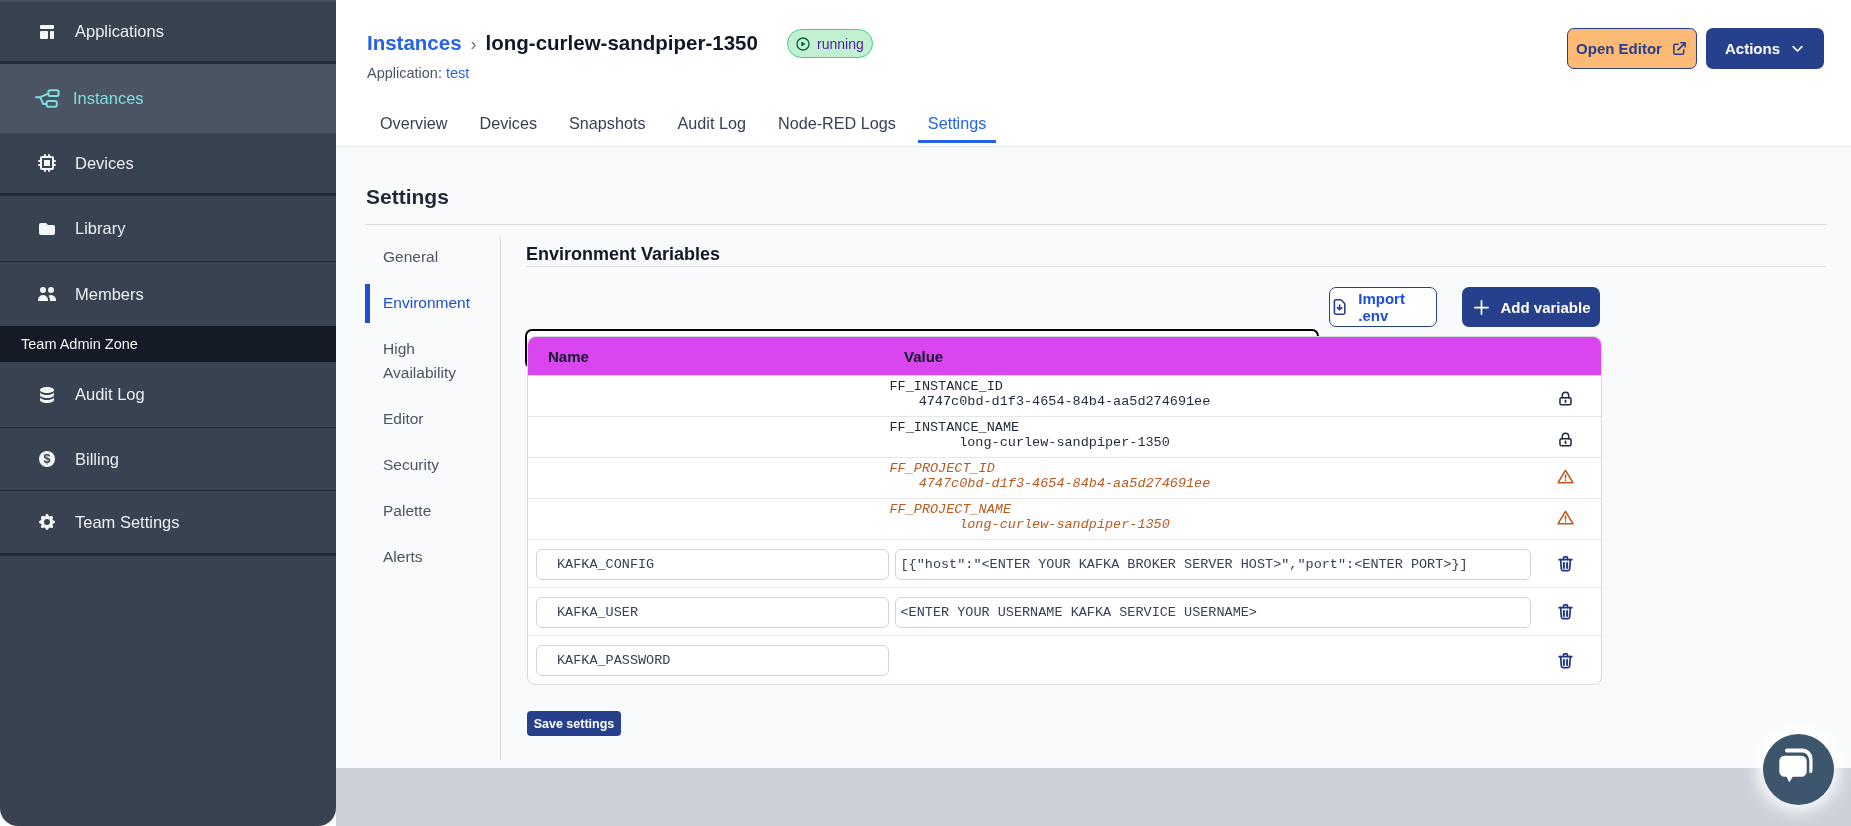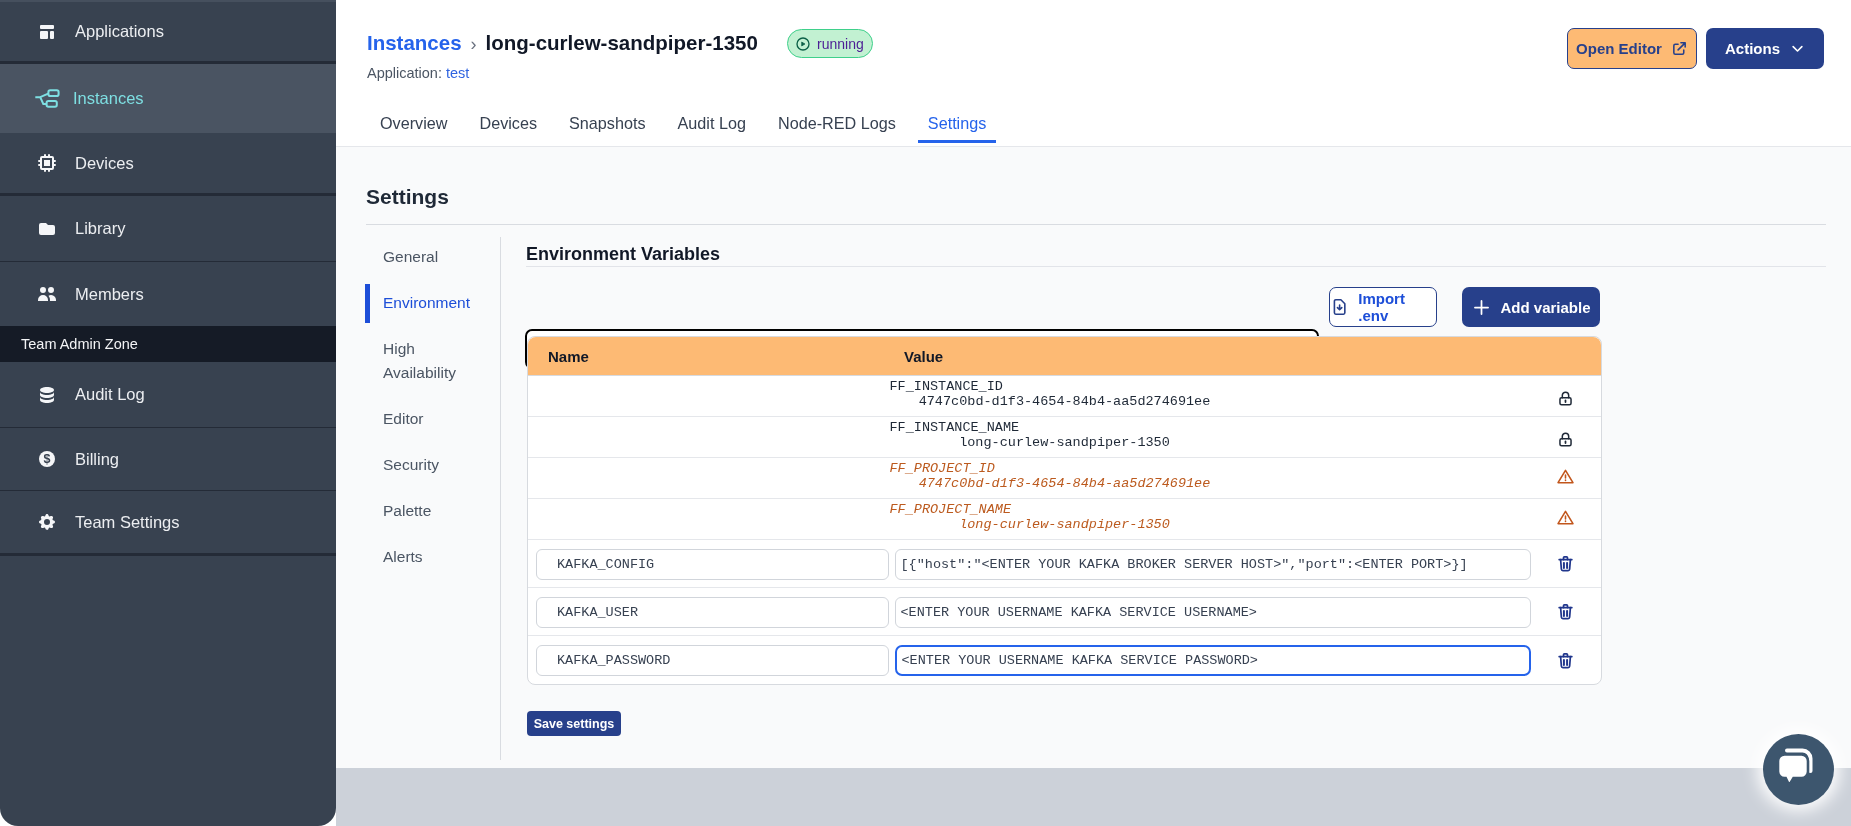--- a/index.html
+++ b/index.html
@@ -73,7 +73,7 @@
 
 #envtable { position:absolute; left:1px; top:101px; width:1075px;
   border:1px solid #d7dadf; border-radius:8px; background:#fff; }
-#thead { height:39px; background:#fdba74; border-bottom:1px solid #d7dadf;
+#thead { height:39px; background:#d946ef; border-bottom:1px solid #d7dadf;
   border-radius:8px 8px 0 0; display:flex; align-items:center;
   font-size:15px; font-weight:bold; color:#111827; }
 .cname { padding-left:20px; width:376px; }

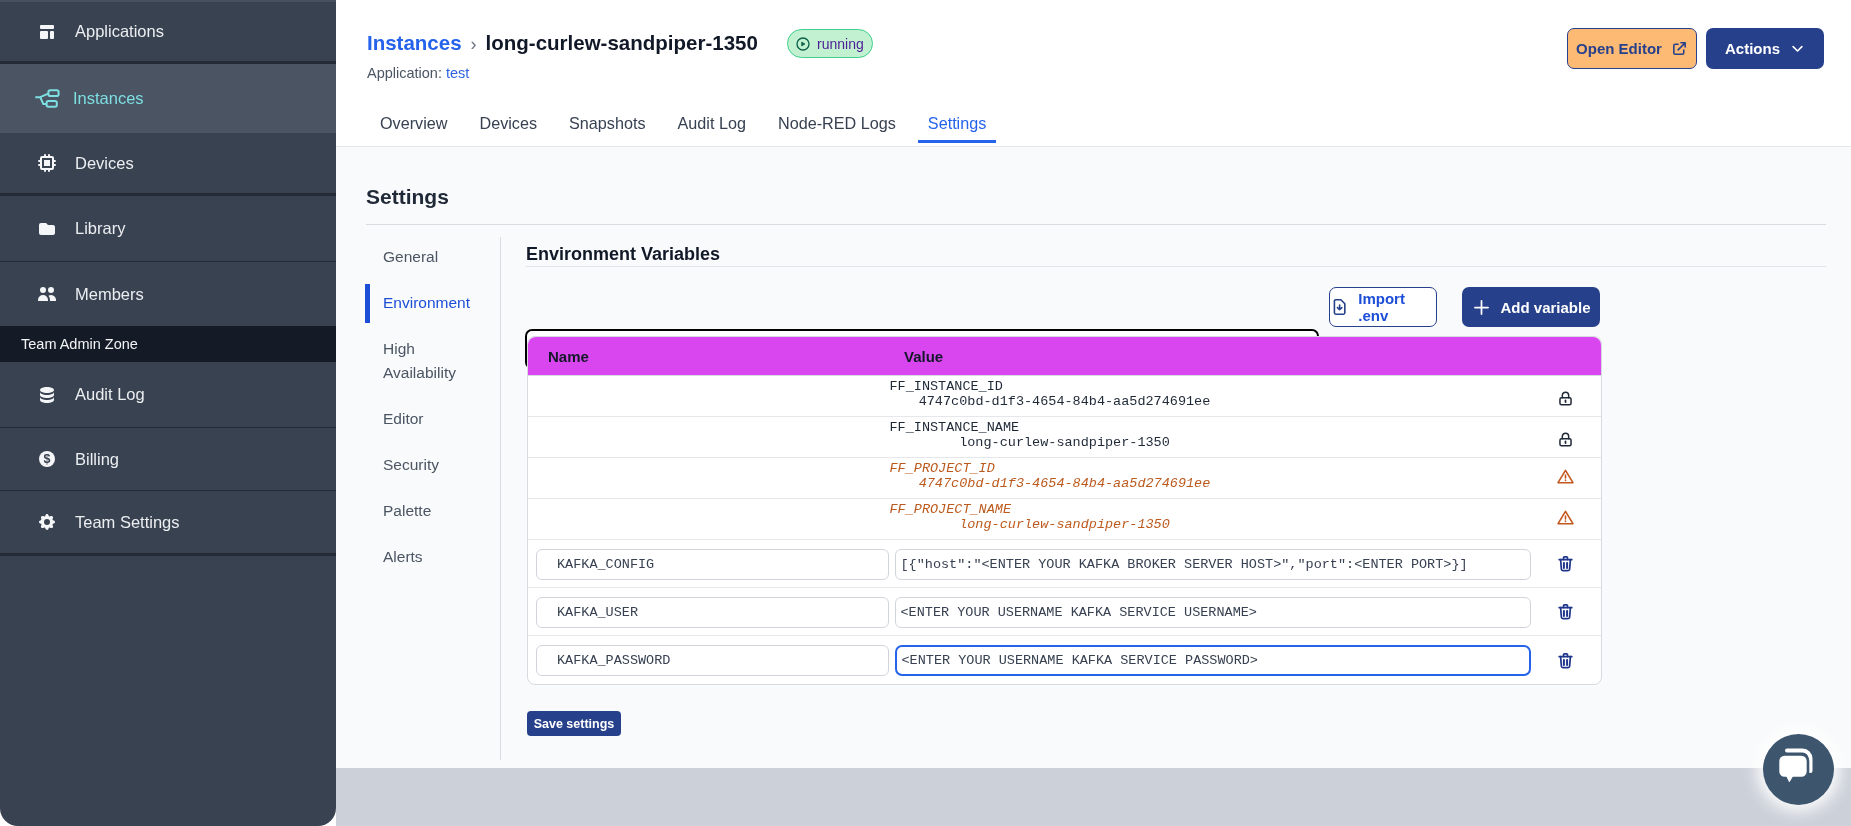--- a/index.html
+++ b/index.html
@@ -252,7 +252,6 @@
           </div>
           <div class="trow mono inputs">
             <div class="iname mono">KAFKA_PASSWORD</div>
-            <div class="ivalue mono focus">&lt;ENTER YOUR USERNAME KAFKA SERVICE PASSWORD&gt;</div>
             <div class="ricon">
                 <svg width="19" height="19" viewBox="0 0 24 24" fill="none" stroke="#20368c" stroke-width="2.2" stroke-linecap="round" stroke-linejoin="round">
                   <path d="M18.2 7l-1 12.3a1.9 1.9 0 01-1.9 1.7H8.7a1.9 1.9 0 01-1.9-1.7L5.8 7"></path>

